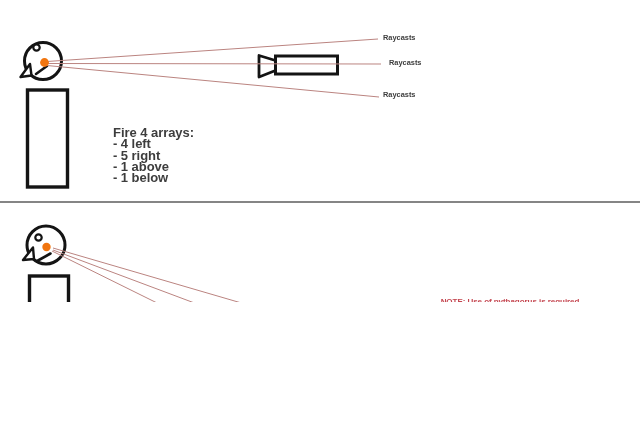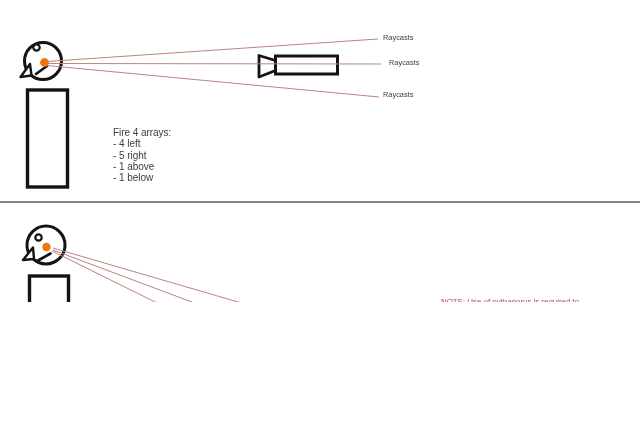--- a/index.html
+++ b/index.html
@@ -5,7 +5,7 @@
   html,body{margin:0;padding:0;background:#fff;}
   .canvas{
     position:relative;width:640px;height:302px;background:#ffffff;overflow:hidden;
-    font-family:"Liberation Sans",sans-serif;color:#3d3d3d;
+    font-family:"Liberation Sans",sans-serif;color:#3d3d3d;font-weight:bold;
   }
   .canvas svg{position:absolute;left:0;top:0;}
   .txt{position:absolute;font-size:10px;line-height:11.2px;color:#3d3d3d;letter-spacing:-0.05px;}

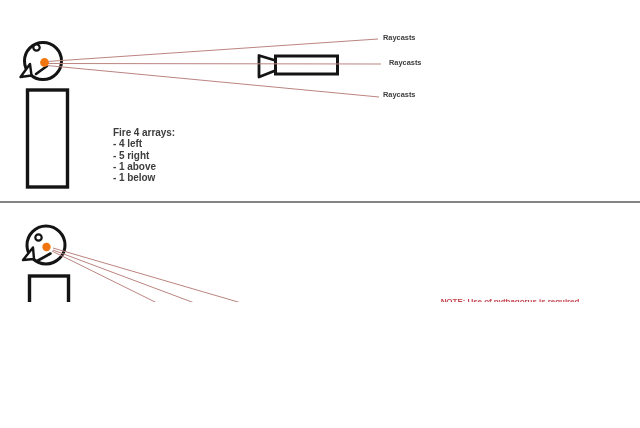--- a/index.html
+++ b/index.html
@@ -8,7 +8,7 @@
     font-family:"Liberation Sans",sans-serif;color:#3d3d3d;font-weight:bold;
   }
   .canvas svg{position:absolute;left:0;top:0;}
-  .txt{position:absolute;font-size:10px;line-height:11.2px;color:#3d3d3d;letter-spacing:-0.05px;}
+  .txt{position:absolute;font-size:13px;line-height:11.2px;color:#3d3d3d;letter-spacing:-0.05px;}
   .fire-list{left:113px;top:127px;line-height:11.3px;}
   .para-top{left:226px;top:125px;width:238px;}
   .para-bl{left:224px;top:215px;width:197px;line-height:12px;}

